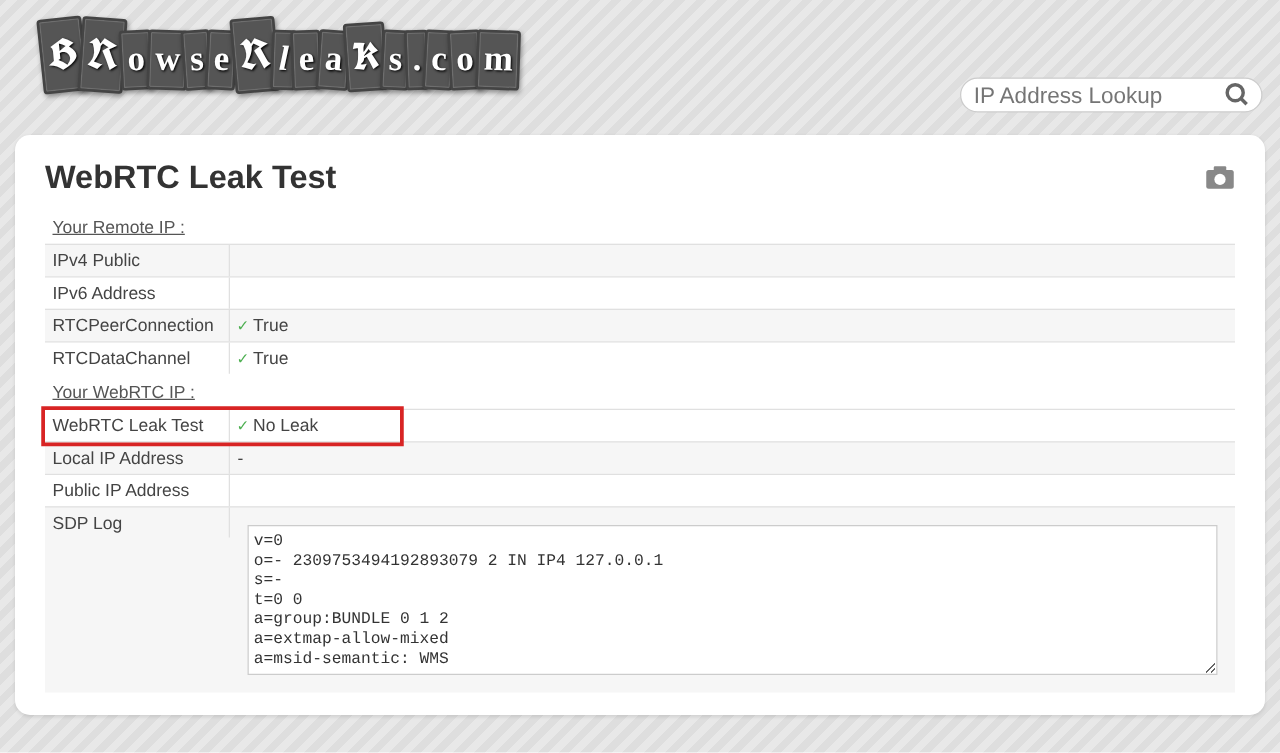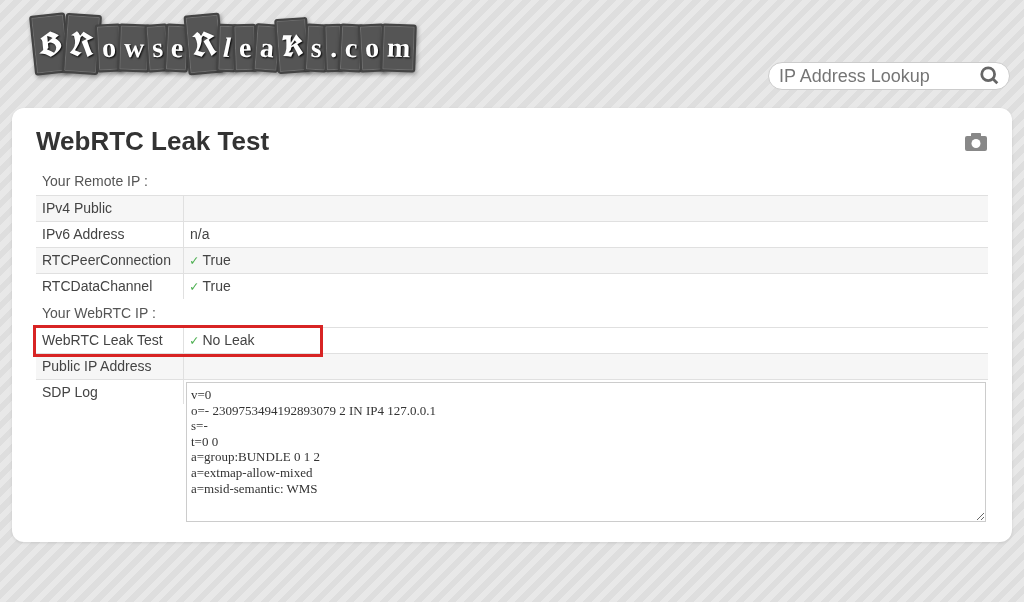--- a/index.html
+++ b/index.html
@@ -74,6 +74,7 @@
   color: #555;
   padding: 6px 6px;
   font-weight: normal;
+  text-decoration: underline;
 }
 .data-row {
   display: flex;

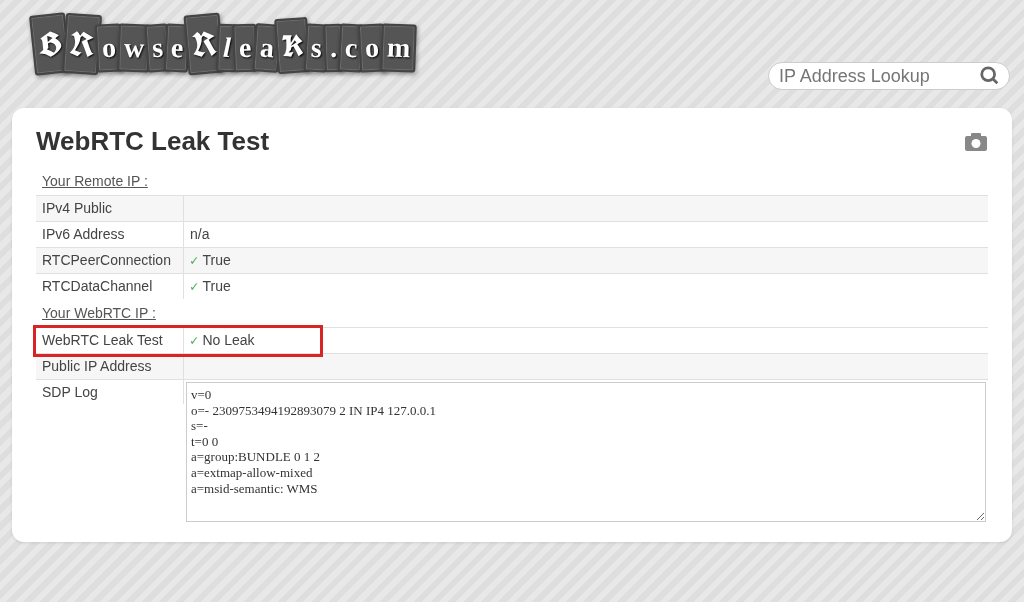--- a/index.html
+++ b/index.html
@@ -175,7 +175,6 @@
   </div>
   <div class="data-row">
     <div class="data-label">IPv6 Address</div>
-    <div class="data-value">n/a</div>
   </div>
 
   <div class="data-row">

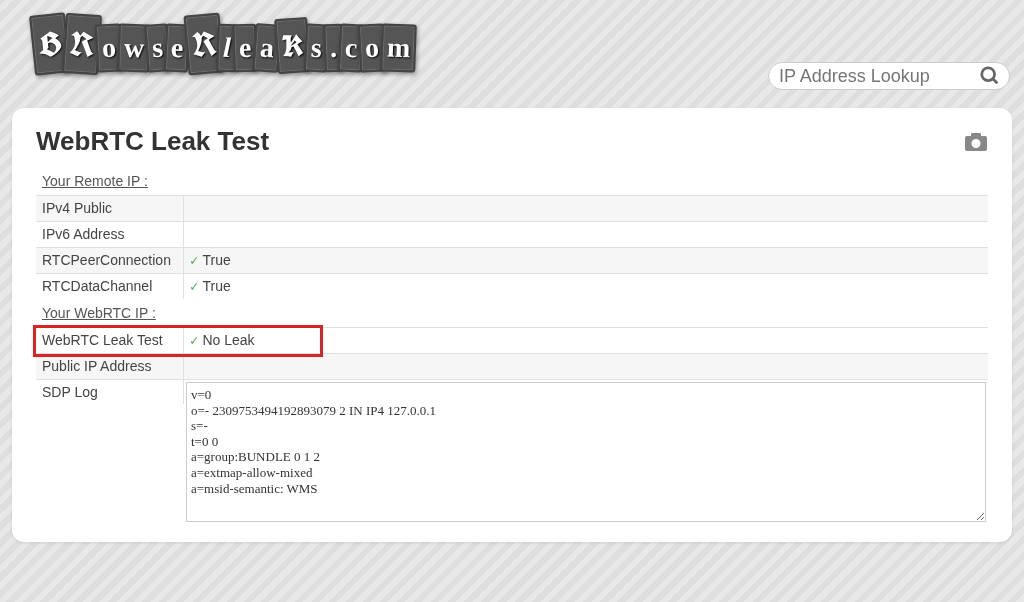--- a/index.html
+++ b/index.html
@@ -193,6 +193,10 @@
     <div class="data-value"><span class="check">✓</span><span>No Leak</span></div>
   </div>
   <div class="data-row">
+    <div class="data-label">Local IP Address</div>
+    <div class="data-value">-</div>
+  </div>
+  <div class="data-row">
     <div class="data-label">Public IP Address</div>
     <div class="data-value"></div>
   </div>

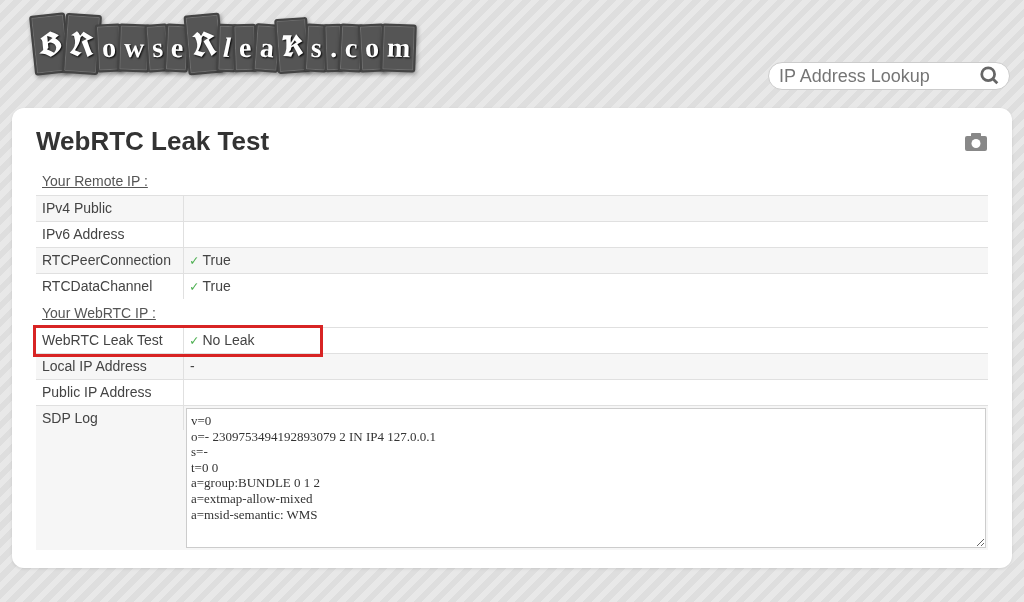--- a/index.html
+++ b/index.html
@@ -115,14 +115,14 @@
 .sdp-row { align-items: flex-start; }
 .sdp-textarea {
   flex: 1;
-  margin: 2px;
-  font-family: Liberation Serif, serif;
+  margin: 14px;
+  font-family: Liberation Mono, monospace;
   font-size: 13px;
   line-height: 1.2;
   border: 1px solid #ccc;
   padding: 4px;
   resize: both;
-  height: 140px;
+  height: 120px;
   outline: none;
   color: #333;
 }

